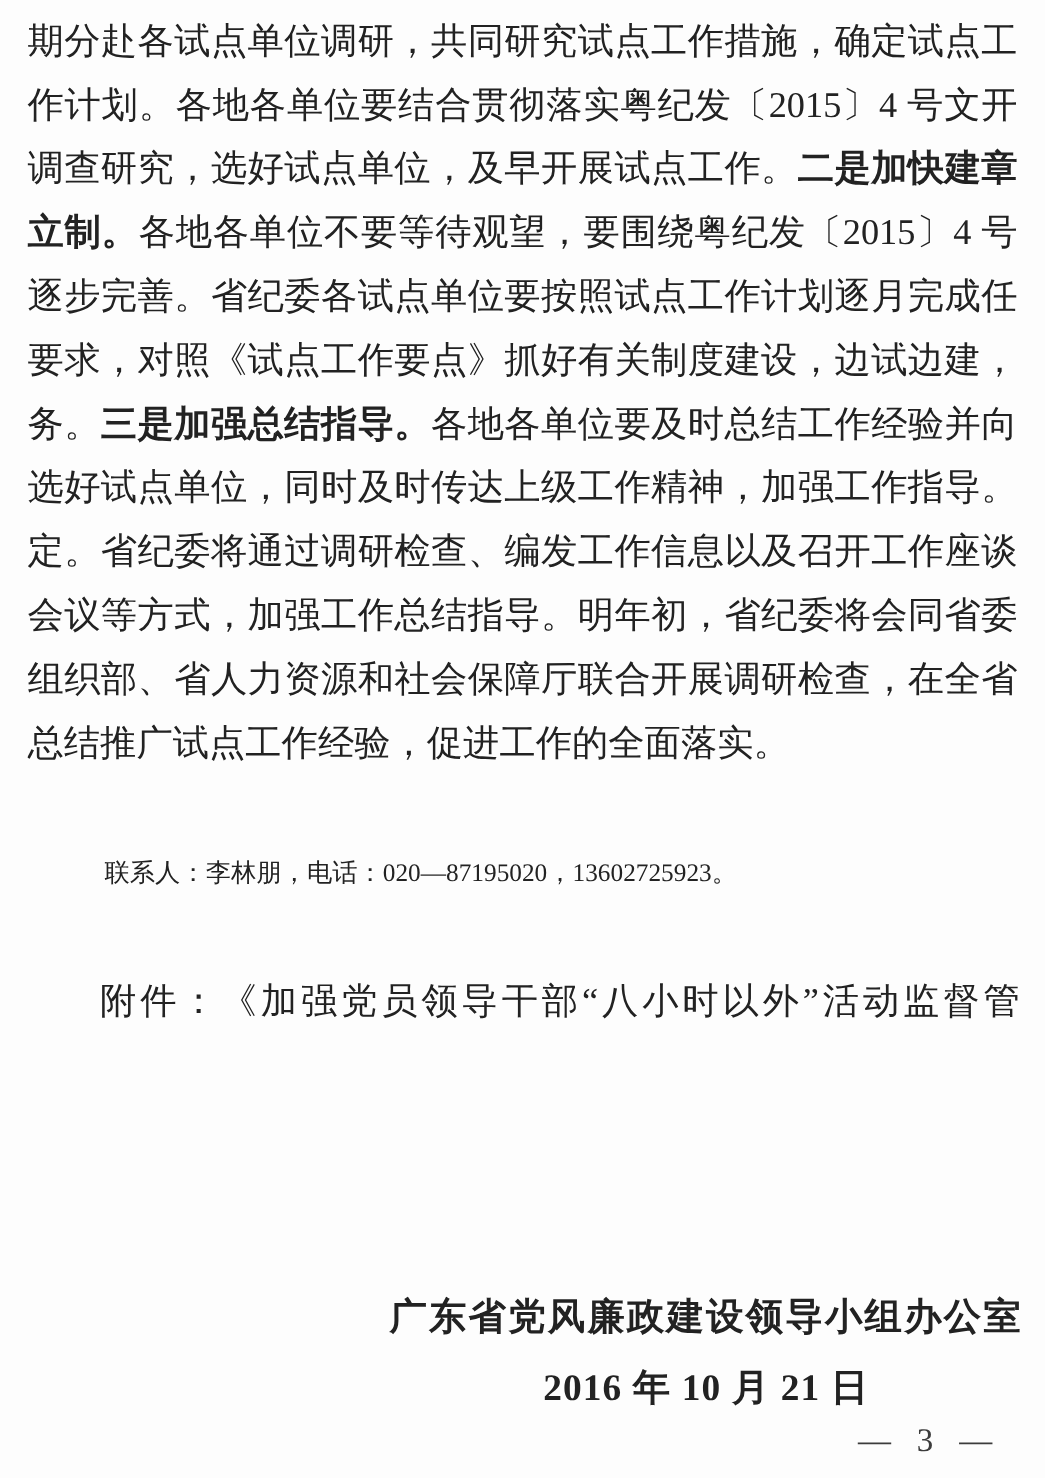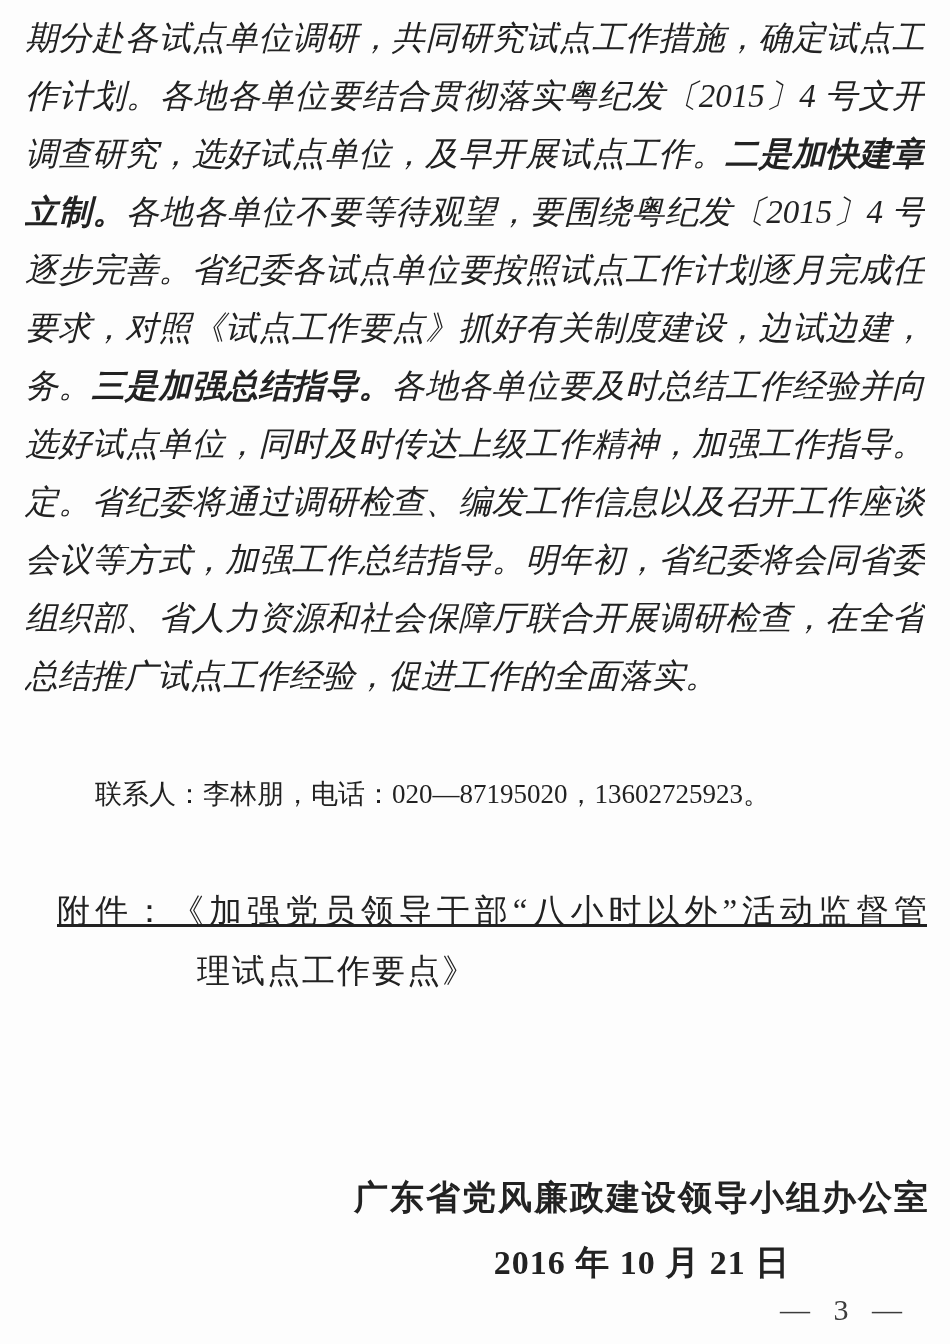--- a/index.html
+++ b/index.html
@@ -31,7 +31,6 @@
     text-align-last: justify;
     text-justify: inter-character;
     overflow: hidden;
-    font-style: italic;
   }
   .ln.end {
     text-align: right;

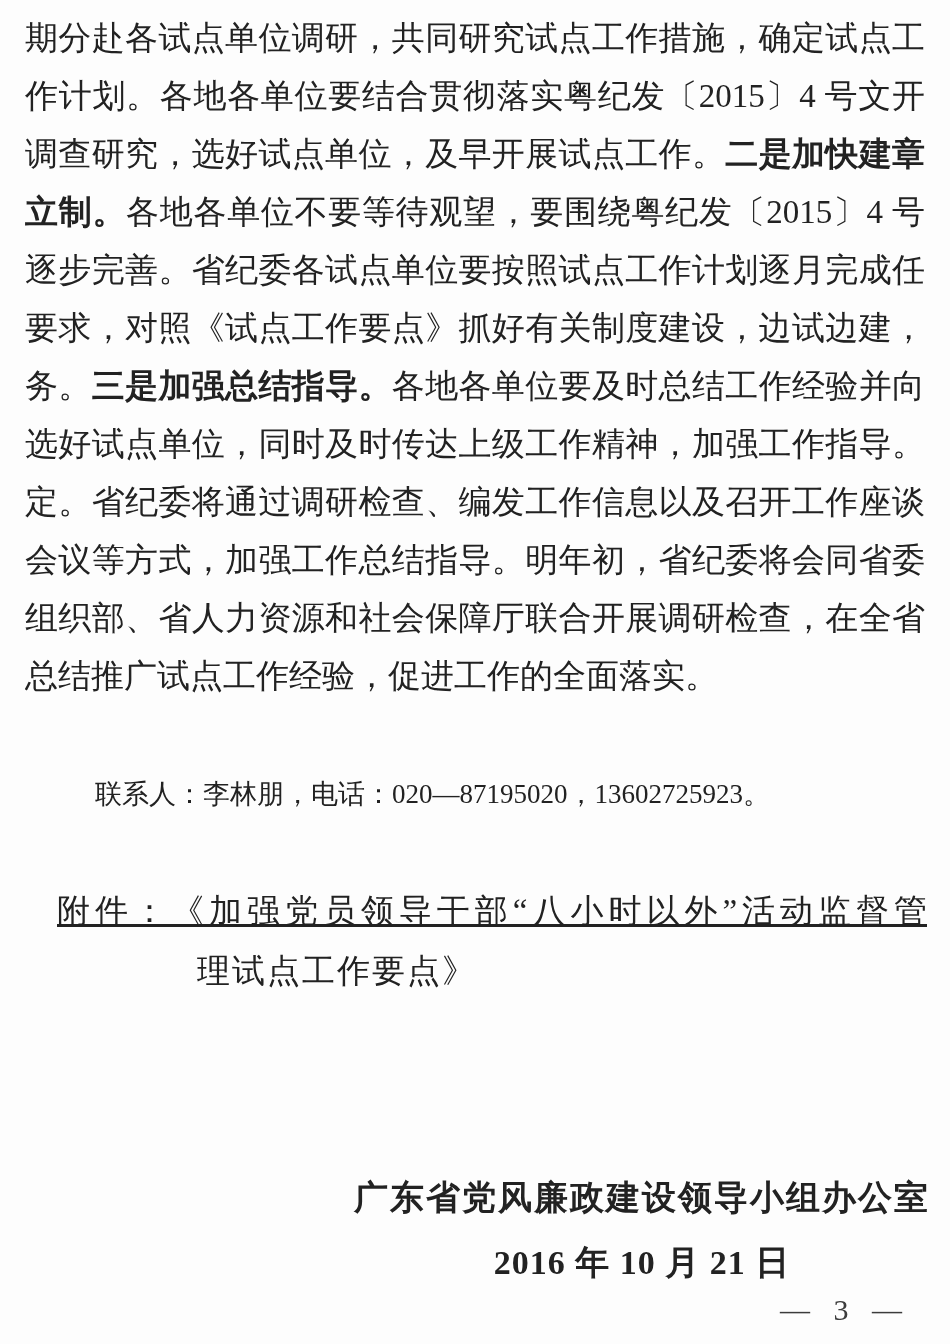--- a/index.html
+++ b/index.html
@@ -46,7 +46,7 @@
     right: 7px;
     height: 58px;
     line-height: 58px;
-    font-size: 27px;
+    font-size: 23px;
     overflow: hidden;
   }
   .attachment {

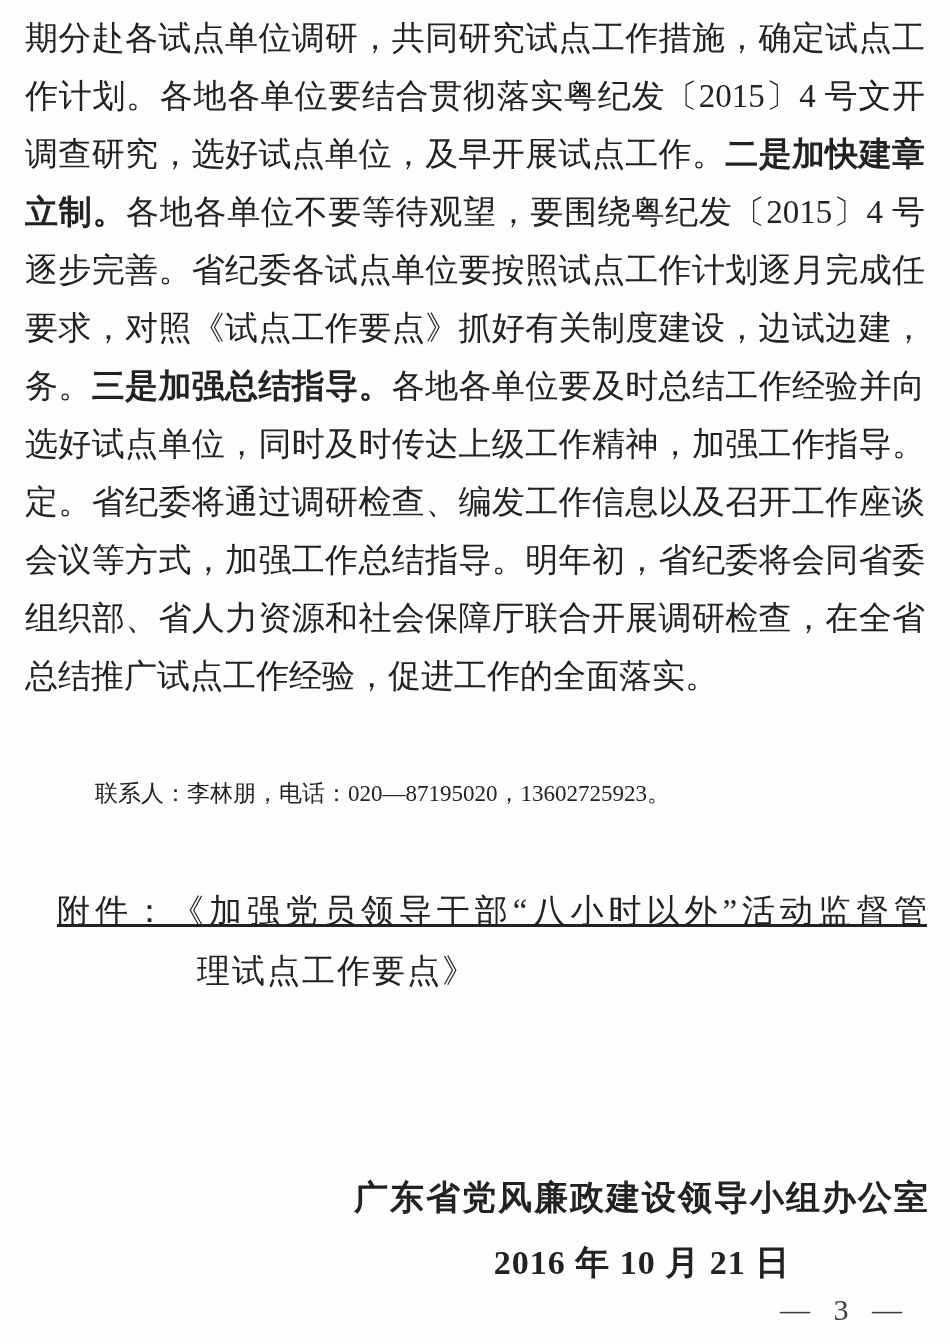--- a/index.html
+++ b/index.html
@@ -57,14 +57,13 @@
     font-size: 33px;
   }
   .attachment .a1 {
-    margin-left: 32px;
+    margin-left: 66px;
     height: 60px;
     line-height: 60px;
     text-align: justify;
     text-align-last: justify;
     text-justify: inter-character;
     overflow: hidden;
-    text-decoration: underline;
   }
   .attachment .a2 {
     margin-left: 172px;

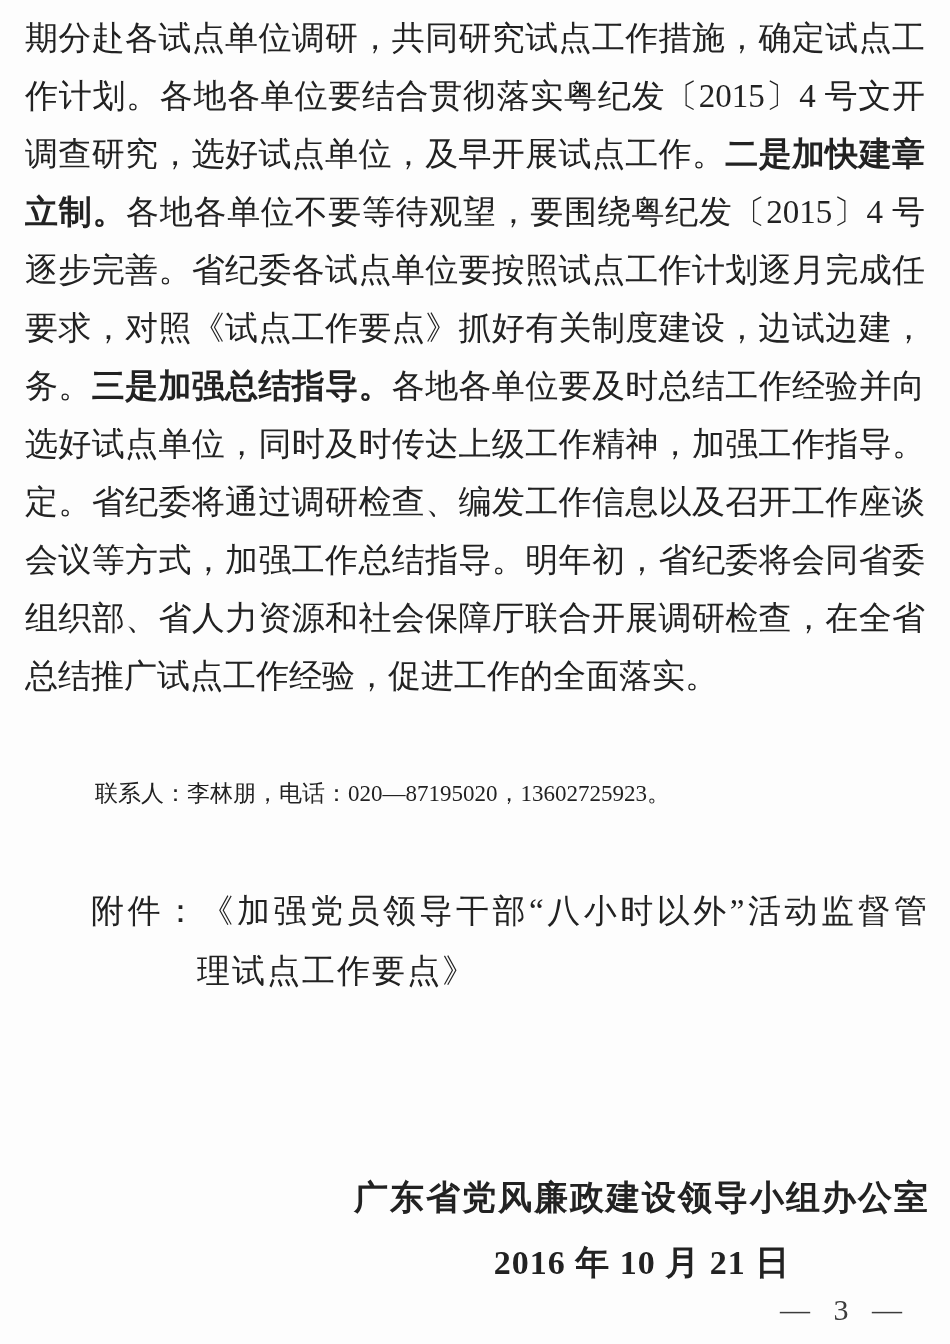--- a/index.html
+++ b/index.html
@@ -129,7 +129,6 @@
 
   <div class="attachment">
     <div class="a1">附件：《加强党员领导干部“八小时以外”活动监督管</div>
-    <div class="a2">理试点工作要点》</div>
   </div>
 
   <div class="signature-block">

